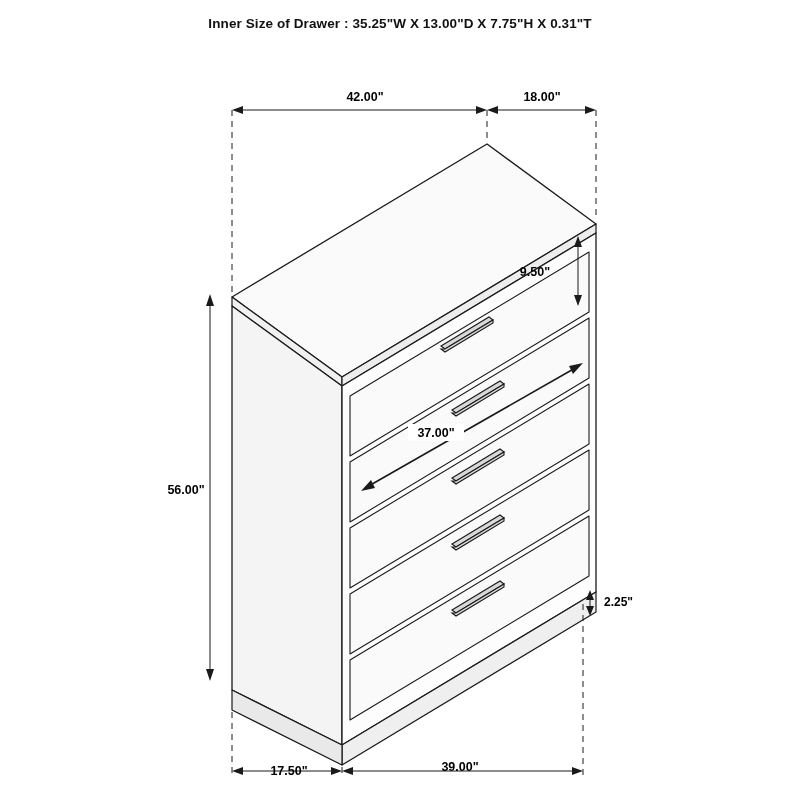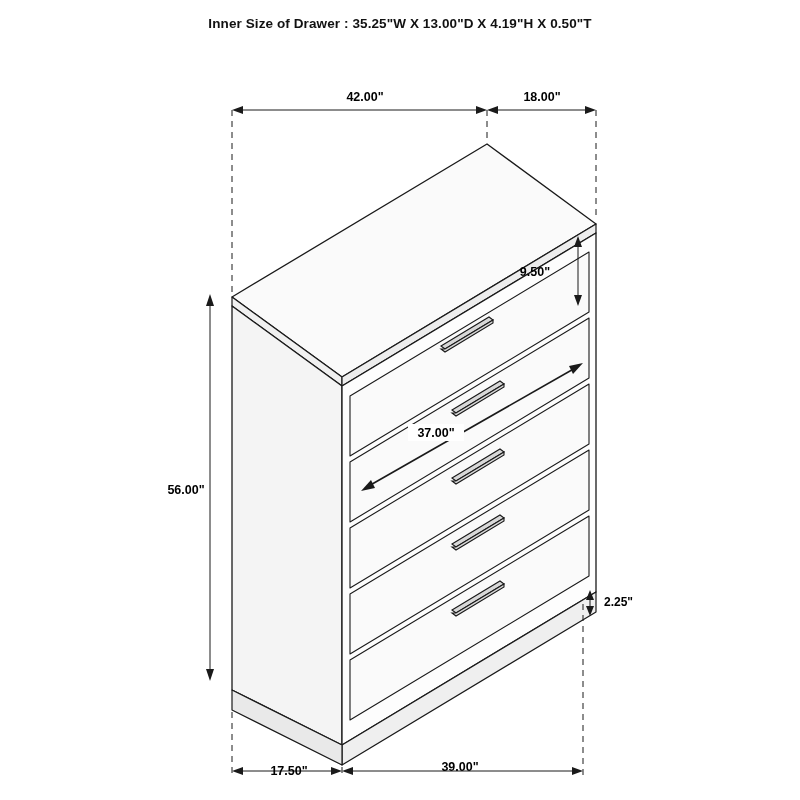--- a/index.html
+++ b/index.html
@@ -56,7 +56,7 @@
 
 <div id="stage">
 
-  <div id="title">Inner Size of Drawer : 35.25"W X 13.00"D X 4.19"H X 0.50"T</div>
+  <div id="title">Inner Size of Drawer : 35.25"W X 13.00"D X 7.75"H X 0.31"T</div>
 
   <svg id="drawing" viewBox="0 0 800 800">
 

